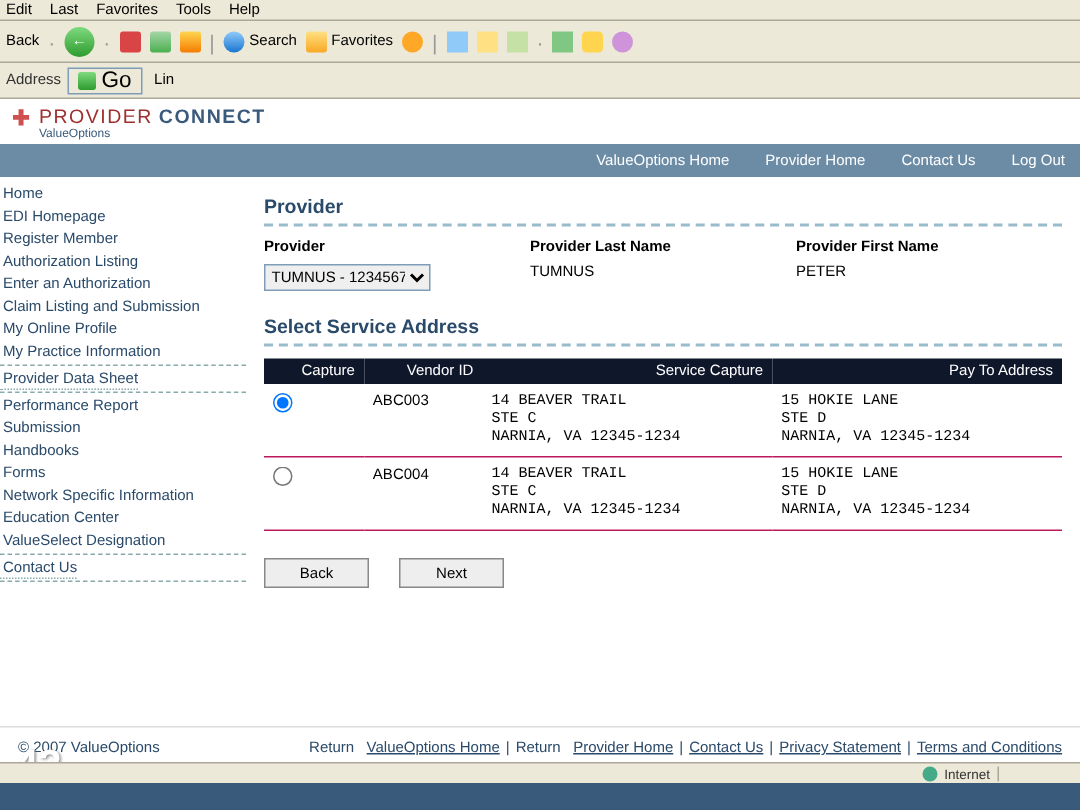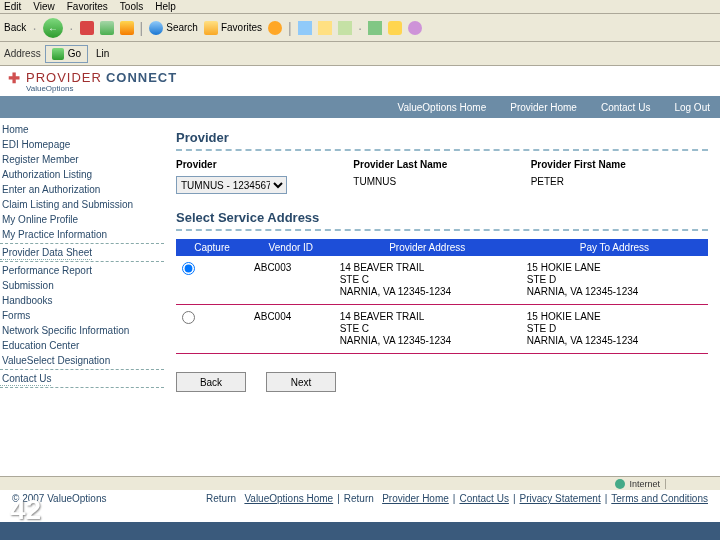--- a/index.html
+++ b/index.html
@@ -76,7 +76,7 @@
 
 <div class="ie-menubar">
   <span>Edit</span>
-  <span>View</span>
+  <span>Last</span>
   <span>Favorites</span>
   <span>Tools</span>
   <span>Help</span>

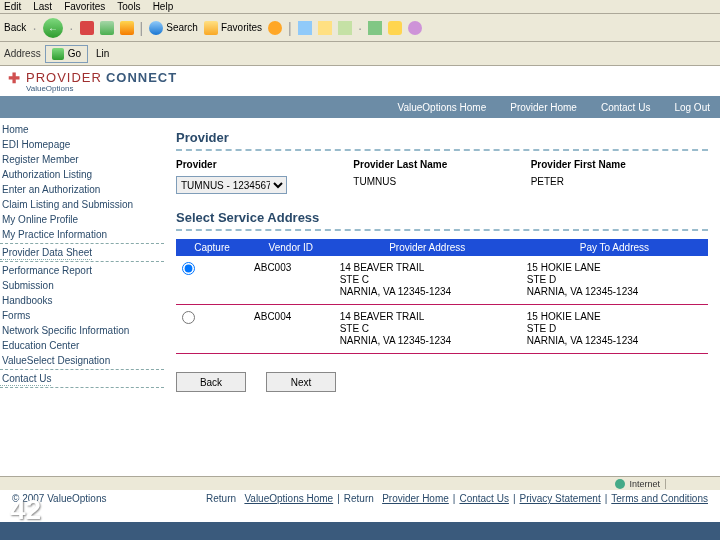--- a/index.html
+++ b/index.html
@@ -24,7 +24,7 @@
 .ie-addr-box { flex: 1; height: 18px; background: #fff; border: 1px solid #7f9db9; display: flex; align-items: center; padding-left: 18px; font-size: 10px; position: relative; }
 .ie-addr-box::before { content: ""; position: absolute; left: 2px; width: 12px; height: 12px; background: #4a8; border-radius: 2px; }
 .ie-dd { width: 14px; height: 16px; border-left: 1px solid #7f9db9; margin-left: auto; display: flex; align-items: center; justify-content: center; font-size: 7px; color: #333; }
-.ie-go { height: 18px; padding: 0 6px; border: 1px solid #7f9db9; background: #ece9d8; font-size: 10px; display: inline-flex; align-items: center; gap: 4px; }
+.ie-go { height: 18px; padding: 0 6px; border: 1px solid #7f9db9; background: #ece9d8; font-size: 15px; display: inline-flex; align-items: center; gap: 4px; }
 .ie-go::before { content: ""; width: 12px; height: 12px; background: linear-gradient(180deg,#7fd97f,#2e9c2e); border-radius: 2px; }
 .ie-lnk { font-size: 10px; padding: 0 4px; }
 

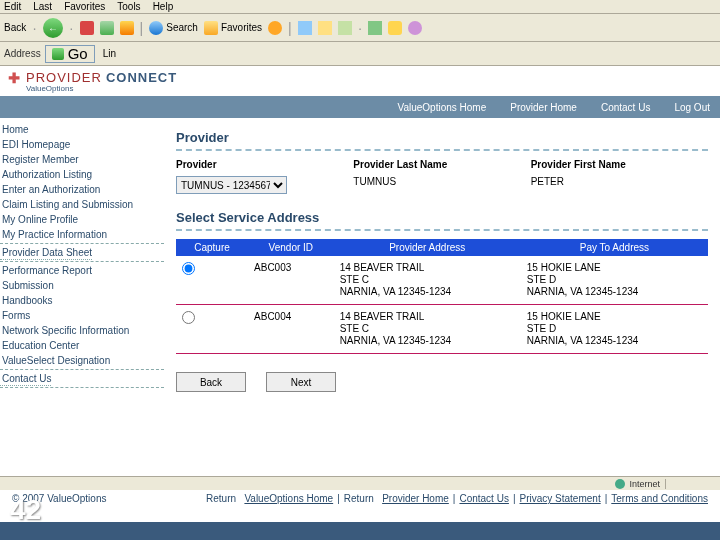--- a/index.html
+++ b/index.html
@@ -54,7 +54,7 @@
 select.prov-sel { width: 111px; height: 18px; font-size: 10px; border: 1px solid #7f9db9; }
 
 table.svc { width: 100%; border-collapse: collapse; margin-top: 4px; }
-table.svc th { background: #1d4ed8; color: #fff; font-size: 10px; text-align: center; padding: 3px 6px; font-weight: normal; }
+table.svc th { background: #0f172a; color: #fff; font-size: 10px; text-align: right; padding: 3px 6px; font-weight: normal; }
 table.svc td { font-size: 10px; padding: 6px; vertical-align: top; border-bottom: 1px solid #be185d; }
 table.svc td .ln { display: block; line-height: 12px; }
 

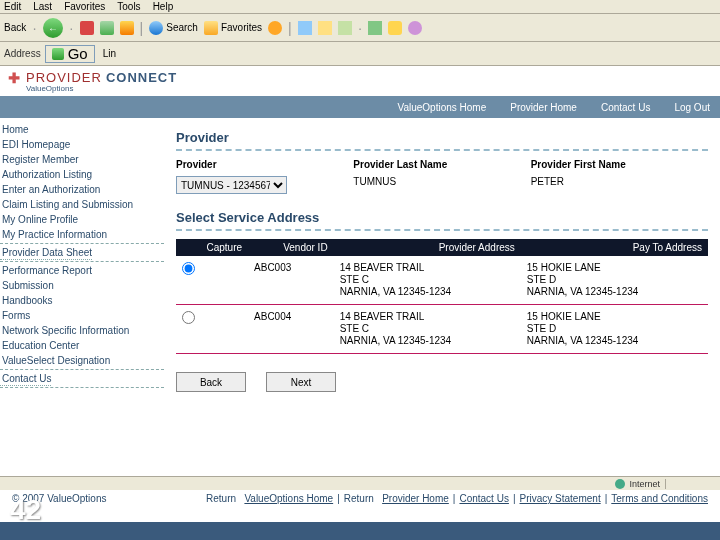--- a/index.html
+++ b/index.html
@@ -194,7 +194,7 @@
         <tr>
           <th>Capture</th>
           <th>Vendor ID</th>
-          <th>Provider Address</th>
+          <th>Service Capture</th>
           <th>Pay To Address</th>
         </tr>
       </thead>

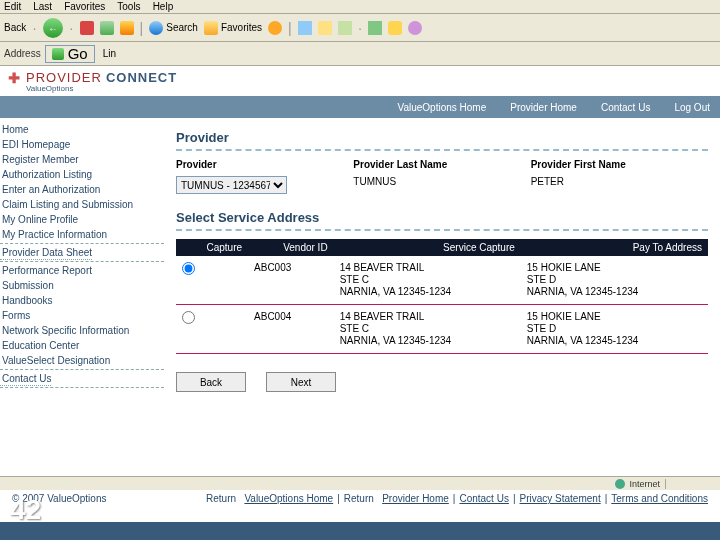--- a/index.html
+++ b/index.html
@@ -56,7 +56,7 @@
 table.svc { width: 100%; border-collapse: collapse; margin-top: 4px; }
 table.svc th { background: #0f172a; color: #fff; font-size: 10px; text-align: right; padding: 3px 6px; font-weight: normal; }
 table.svc td { font-size: 10px; padding: 6px; vertical-align: top; border-bottom: 1px solid #be185d; }
-table.svc td .ln { display: block; line-height: 12px; }
+table.svc td .ln { display: block; line-height: 12px; font-family: Liberation Mono, monospace; }
 
 .btns { margin-top: 18px; display: flex; gap: 20px; }
 .btns button { width: 70px; height: 20px; font-size: 10px; border: 1px solid #888; background: #eee; }

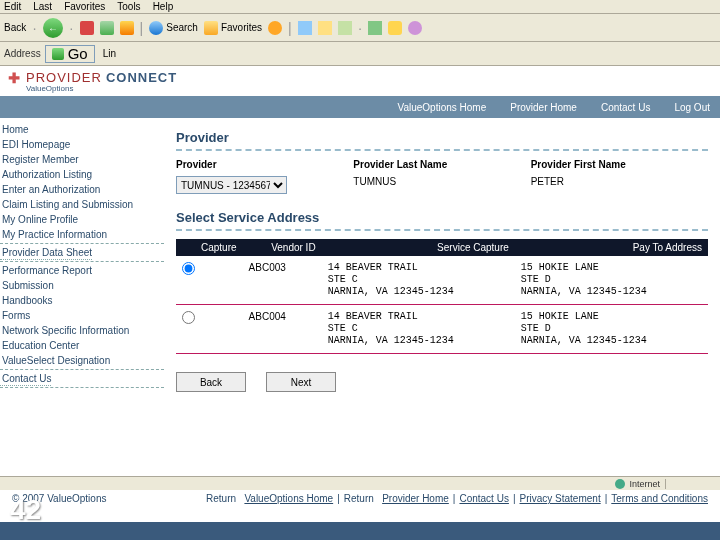--- a/index.html
+++ b/index.html
@@ -68,7 +68,7 @@
 .pagenum { position: absolute; left: 10px; top: 494px; font-size: 28px; color: #fff; font-weight: bold; text-shadow: 1px 1px 2px #888; }
 
 .bottombar { position: absolute; top: 522px; left: 0; width: 720px; height: 18px; background: #3a5a7c; }
-.statusbar { position: absolute; top: 476px; left: 0; width: 720px; height: 14px; background: #ece9d8; border-top: 1px solid #aca899; display: flex; align-items: center; justify-content: flex-end; font-size: 9px; color: #333; padding-right: 60px; gap: 4px; }
+.statusbar { position: absolute; top: 508px; left: 0; width: 720px; height: 14px; background: #ece9d8; border-top: 1px solid #aca899; display: flex; align-items: center; justify-content: flex-end; font-size: 9px; color: #333; padding-right: 60px; gap: 4px; }
 .statusbar::after { content: ""; position: absolute; right: 4px; width: 50px; height: 10px; border-left: 1px solid #aca899; }
 </style>
 </head>

